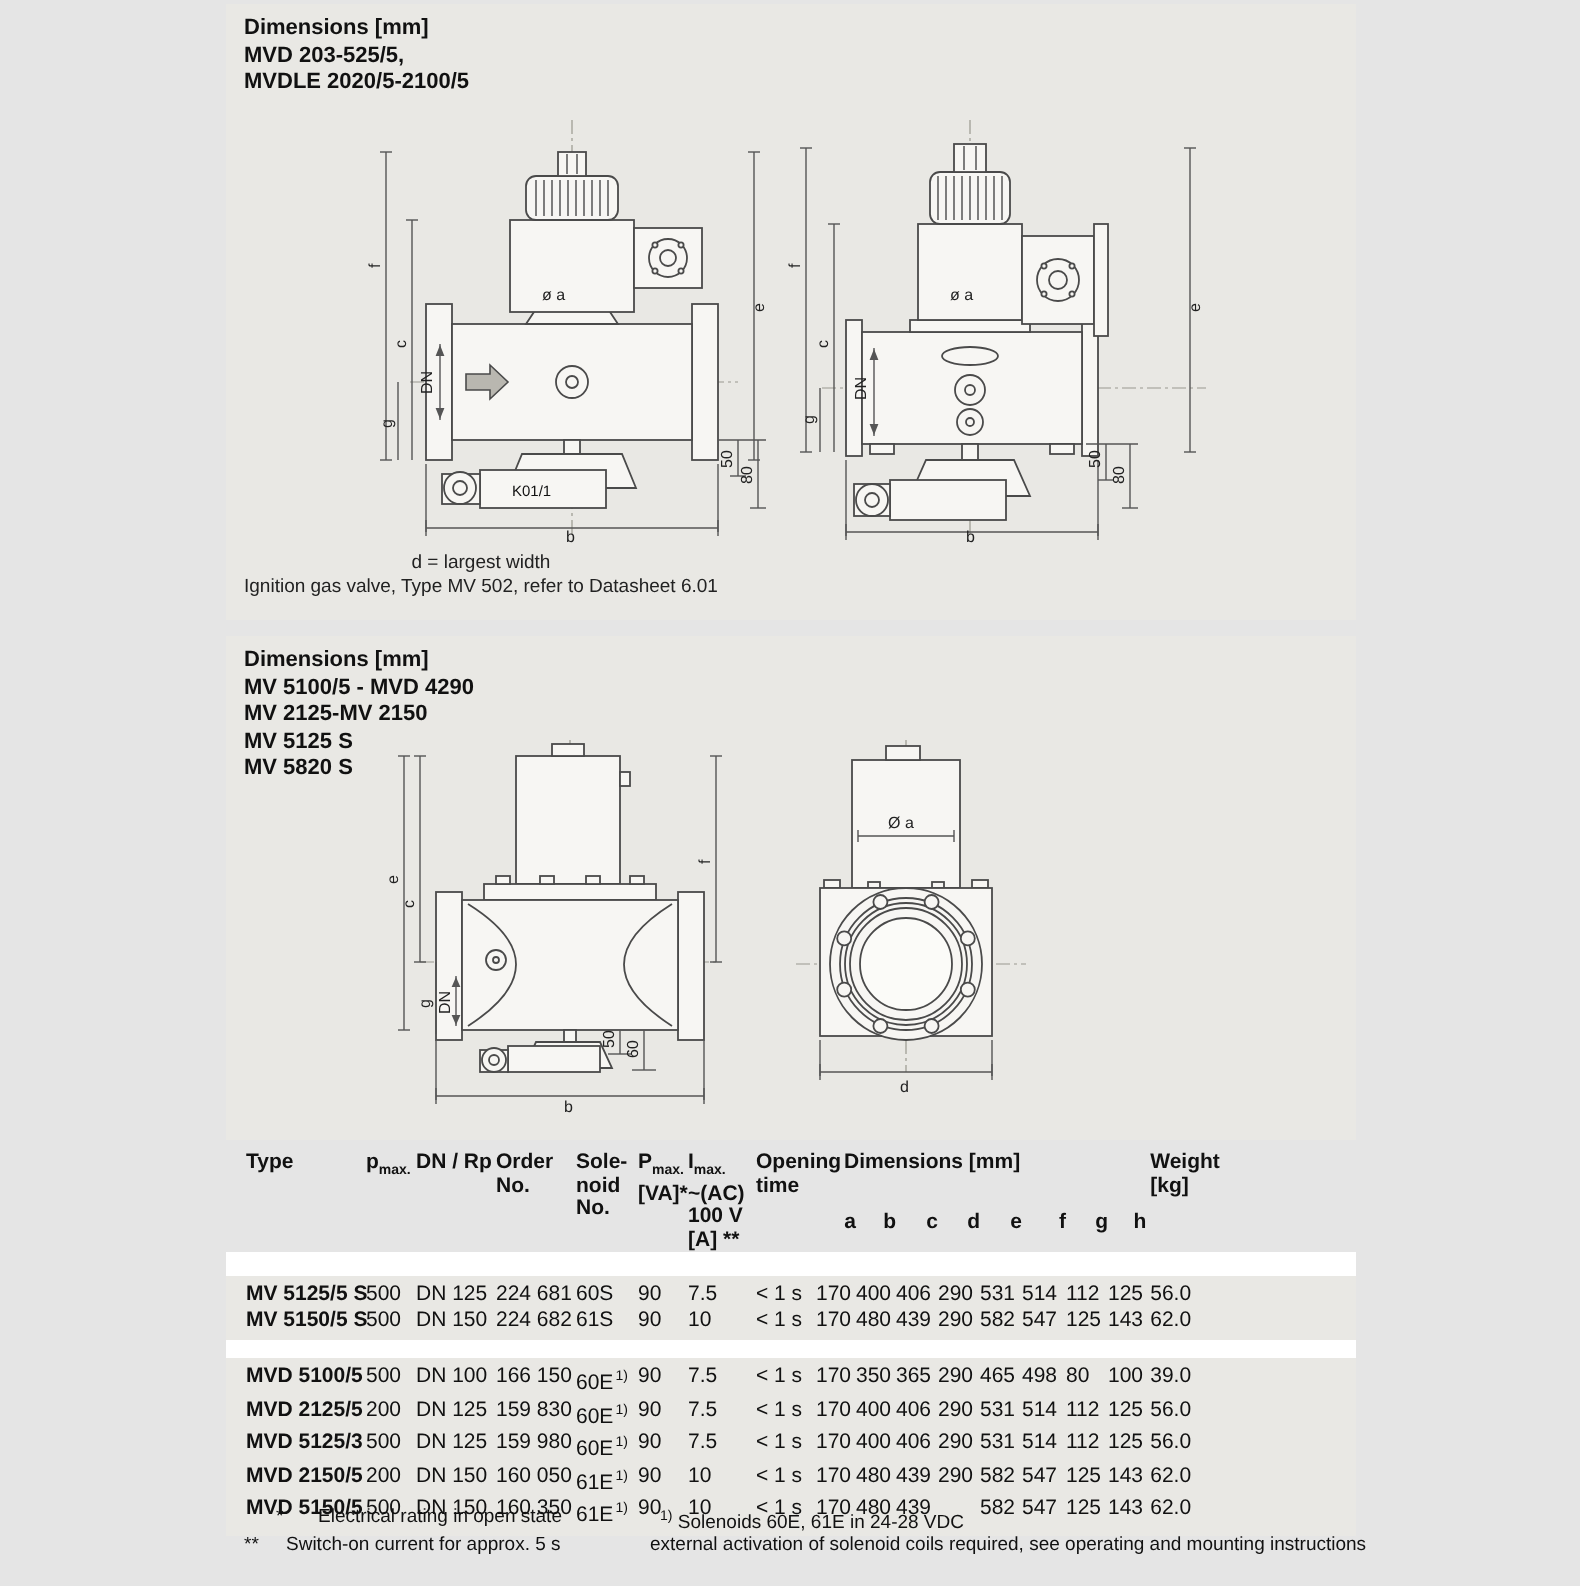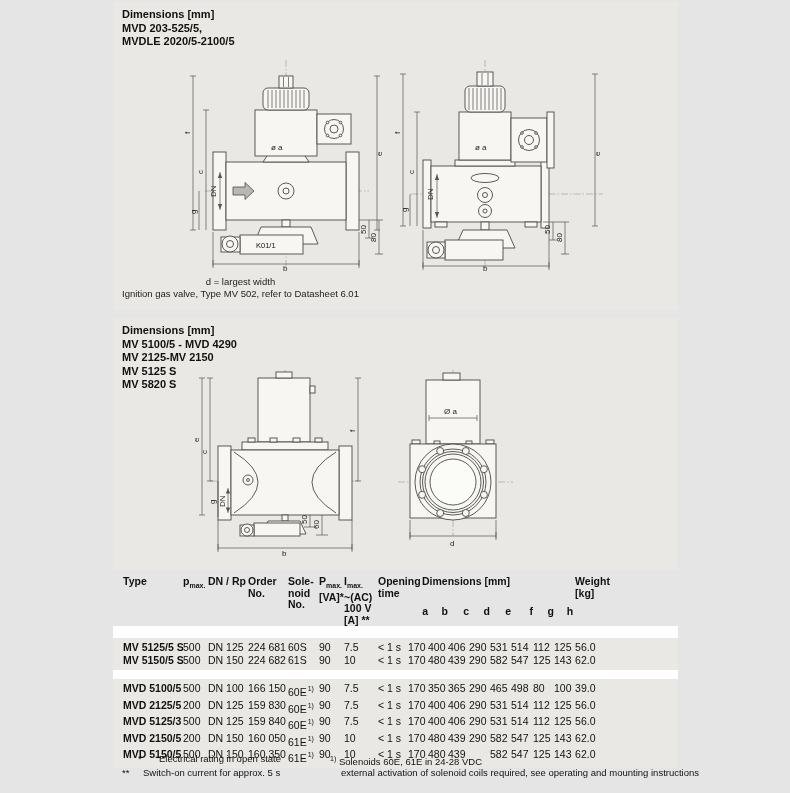--- a/index.html
+++ b/index.html
@@ -478,7 +478,7 @@
             <td class="type">MVD 5125/3</td>
             <td>500</td>
             <td>DN 125</td>
-            <td>159 840</td>
+            <td>159 980</td>
             <td>60E<sup style="margin-left: 1px;">1)</sup></td>
             <td>90</td>
             <td>7.5</td>

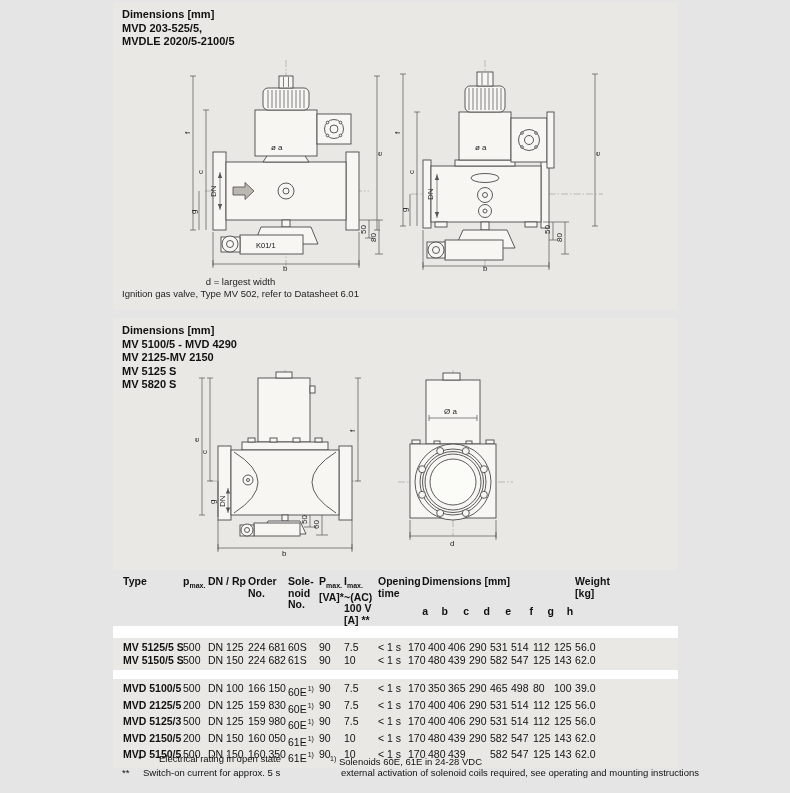--- a/index.html
+++ b/index.html
@@ -548,7 +548,7 @@
     <div class="fn" style="left:217px; top:0;">
       <sup>1)</sup> <span>Solenoids 60E, 61E in 24-28 VDC</span>
     </div>
-    <div class="fn" style="left:228px; top:14px;">external activation of solenoid coils required, see operating and mounting instructions</div>
+    <div class="fn" style="left:212px; top:14px;">external activation of solenoid coils required, see operating and mounting instructions</div>
   </div>
 
 </div>

